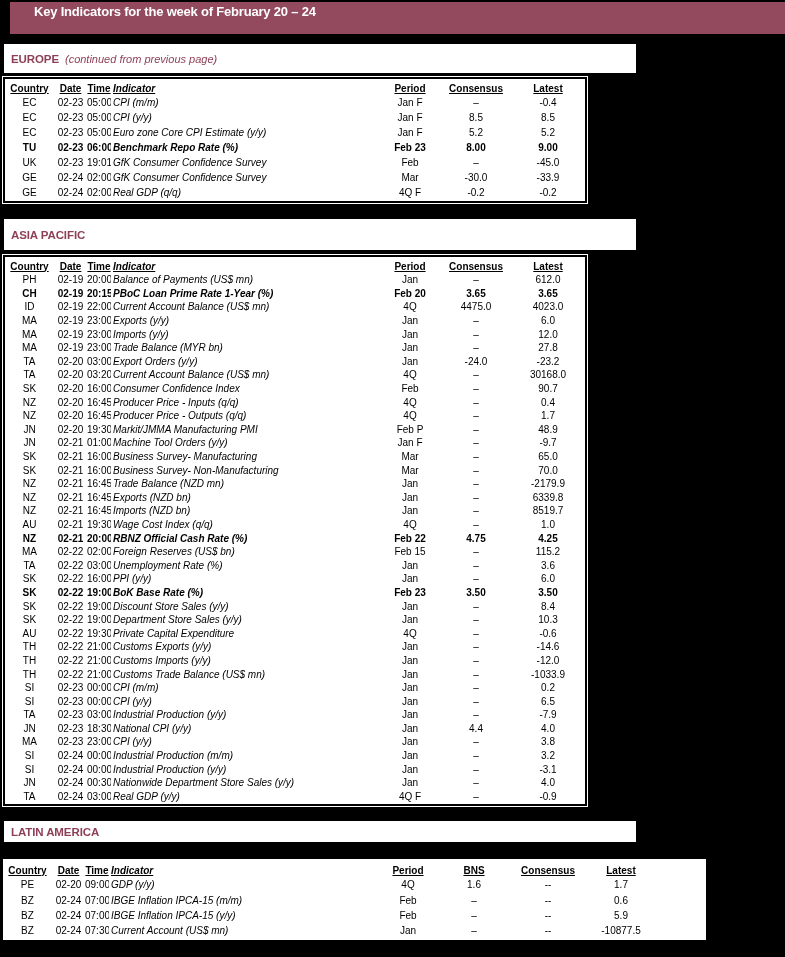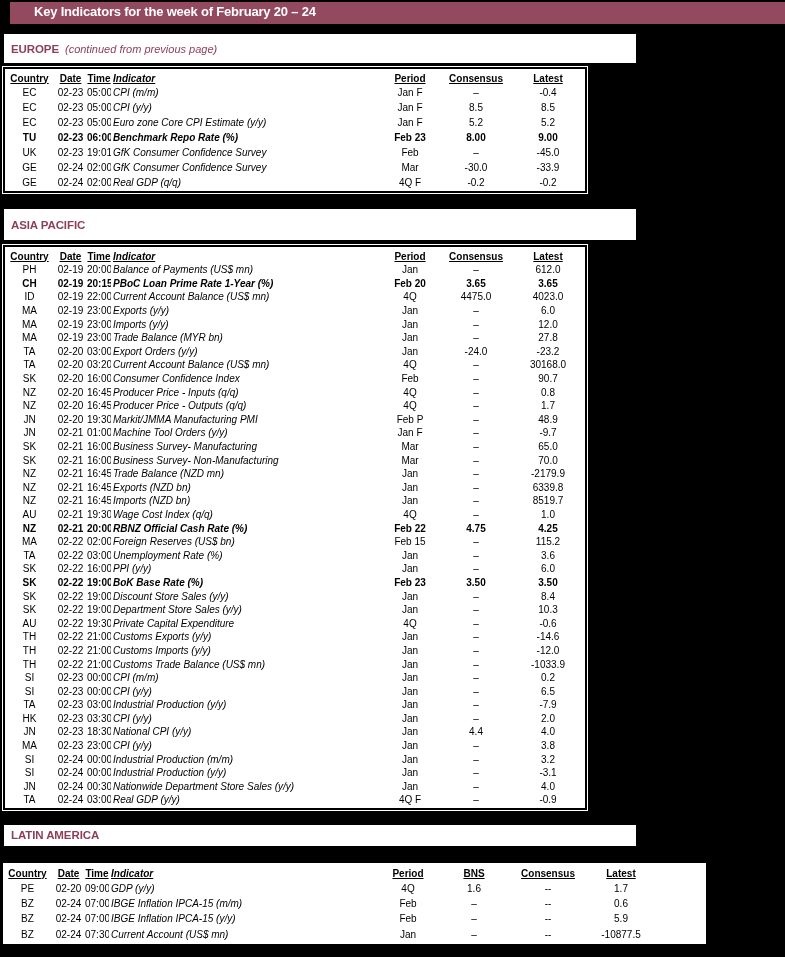--- a/index.html
+++ b/index.html
@@ -20,7 +20,7 @@
     color:var(--table-text);
   }
   .titlebar{
-    margin:2px 0 0 10px;width:775px;height:22px;line-height:20px;
+    margin:2px 0 0 10px;width:775px;height:32px;line-height:20px;
     background:var(--maroon-bar);color:var(--title-text);
     font-size:13px;font-weight:bold;letter-spacing:-0.2px;
     padding-left:24px;white-space:nowrap;

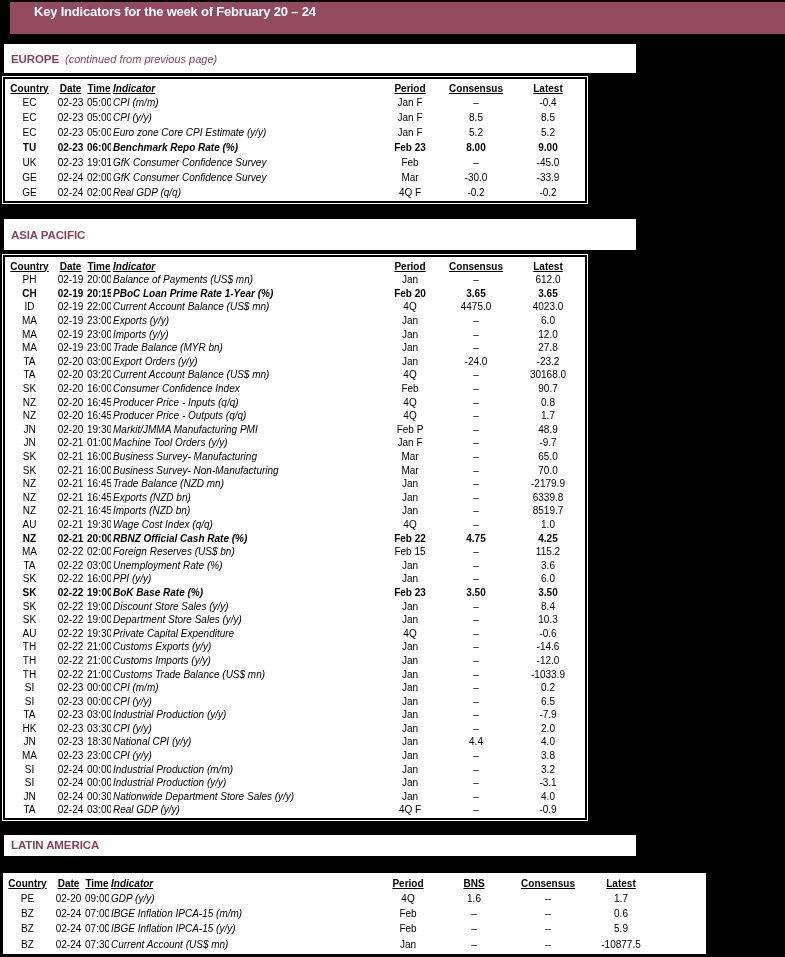--- a/index.html
+++ b/index.html
@@ -287,7 +287,7 @@
               <td class="col-indicator">Producer Price - Inputs (q/q)</td>
               <td class="col-period">4Q</td>
               <td class="col-consensus">–</td>
-              <td class="col-latest">0.8</td>
+              <td class="col-latest">0.4</td>
               <td class="col-fill"></td>
             </tr>
             <tr>

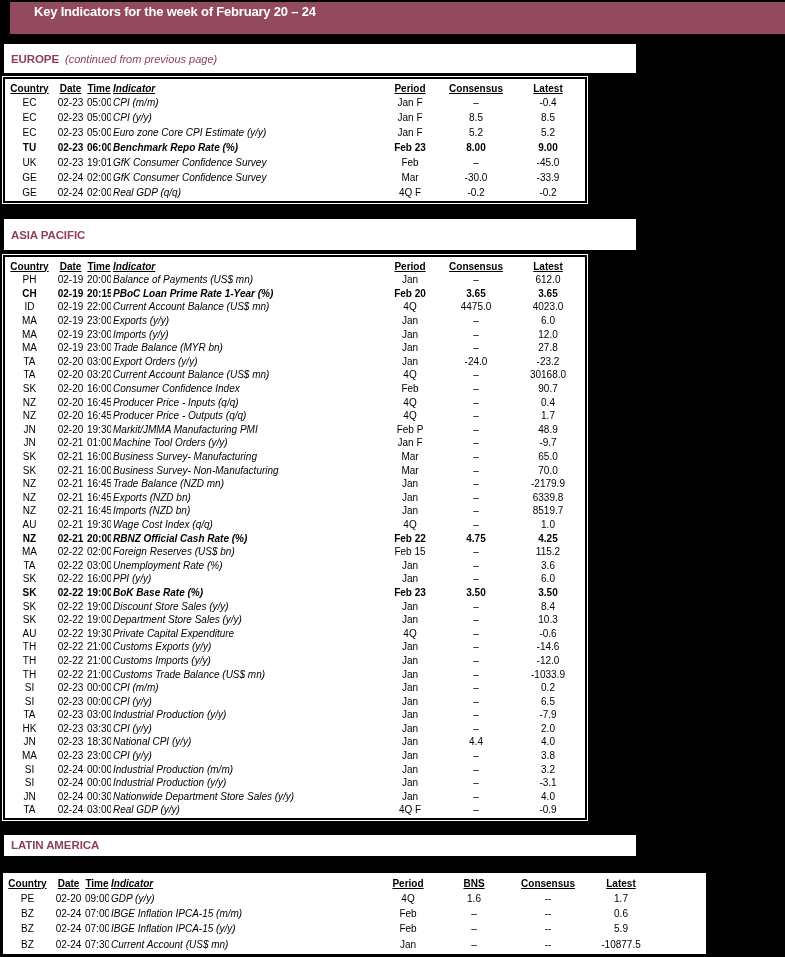--- a/index.html
+++ b/index.html
@@ -521,16 +521,6 @@
               <td class="col-fill"></td>
             </tr>
             <tr>
-              <td class="col-country">HK</td>
-              <td class="col-date">02-23</td>
-              <td class="col-time">03:30</td>
-              <td class="col-indicator">CPI (y/y)</td>
-              <td class="col-period">Jan</td>
-              <td class="col-consensus">–</td>
-              <td class="col-latest">2.0</td>
-              <td class="col-fill"></td>
-            </tr>
-            <tr>
               <td class="col-country">JN</td>
               <td class="col-date">02-23</td>
               <td class="col-time">18:30</td>

